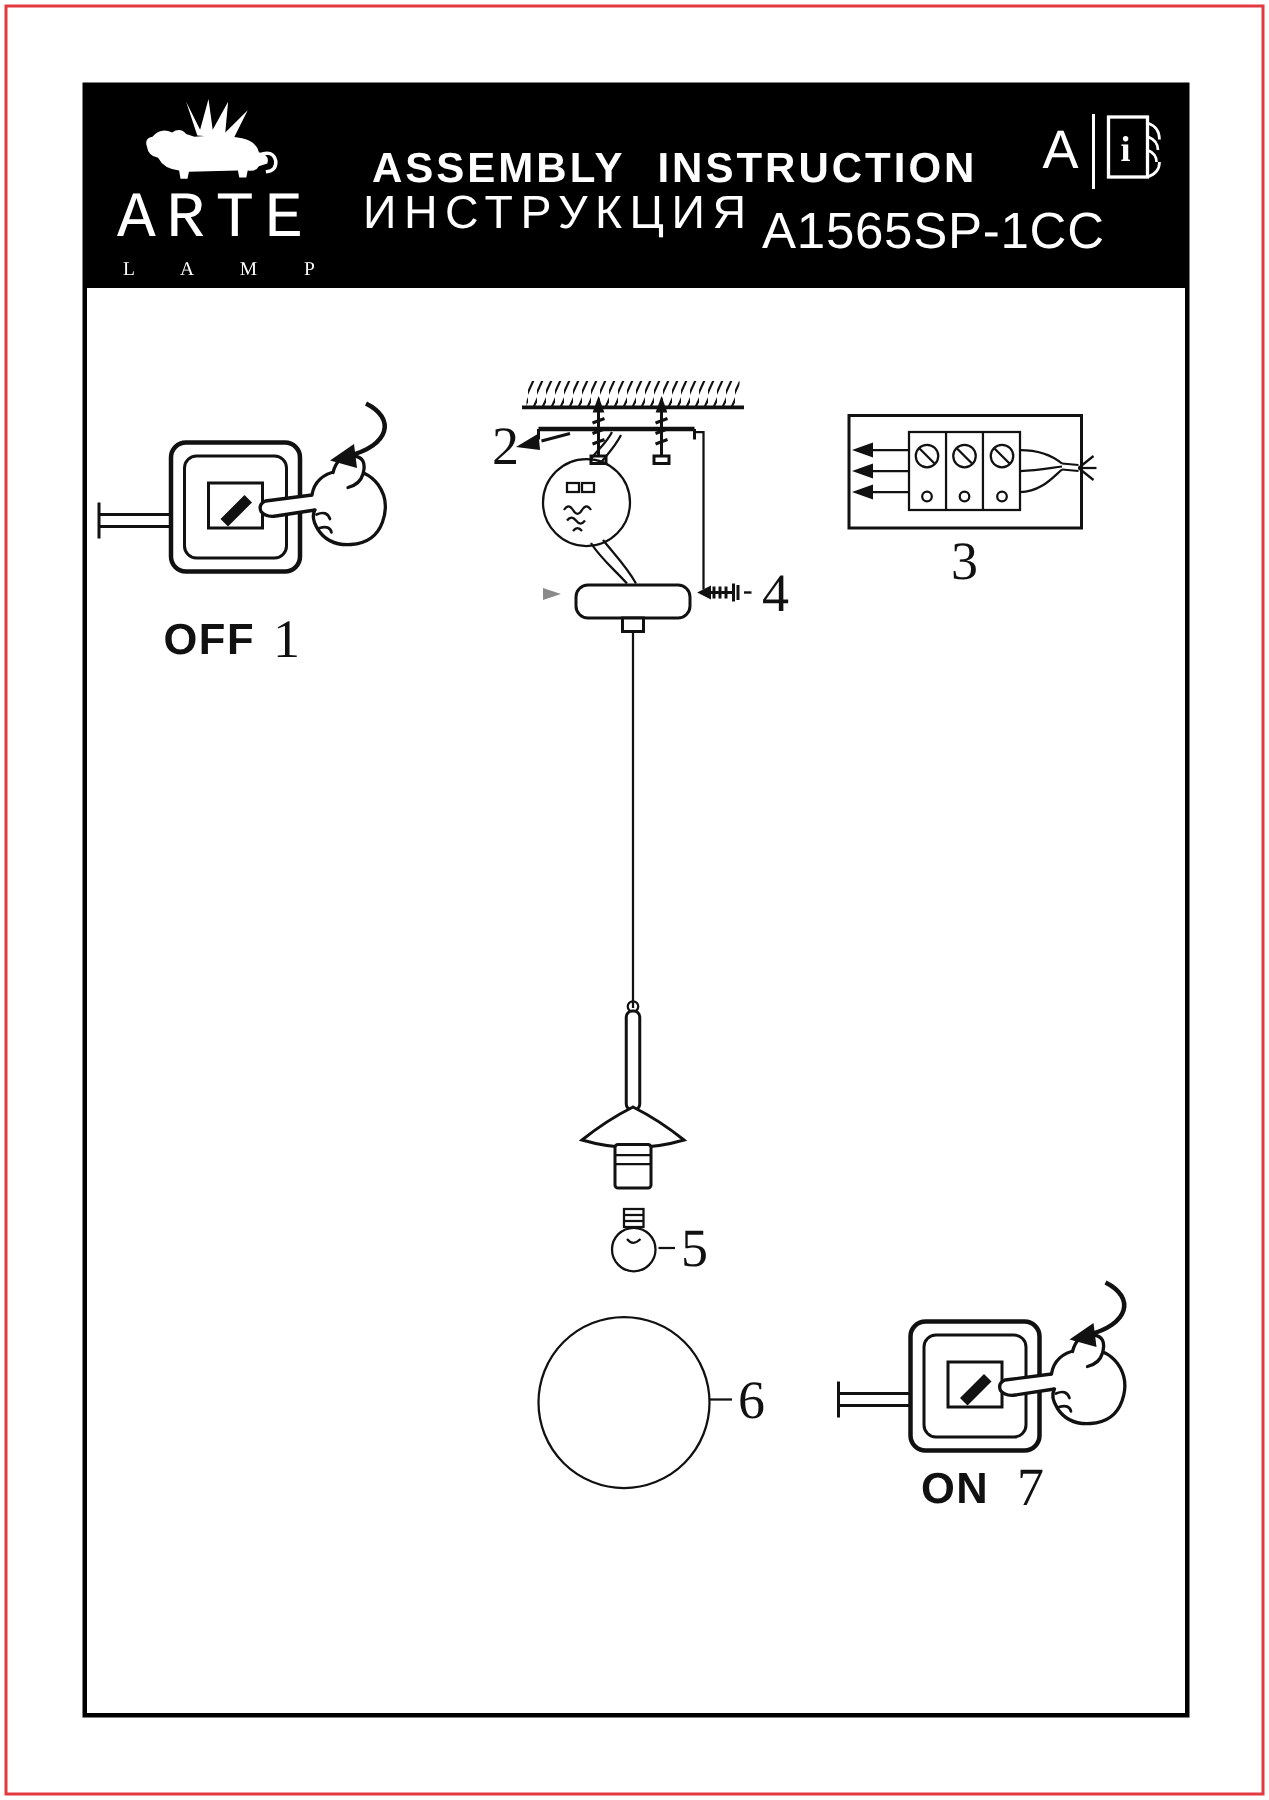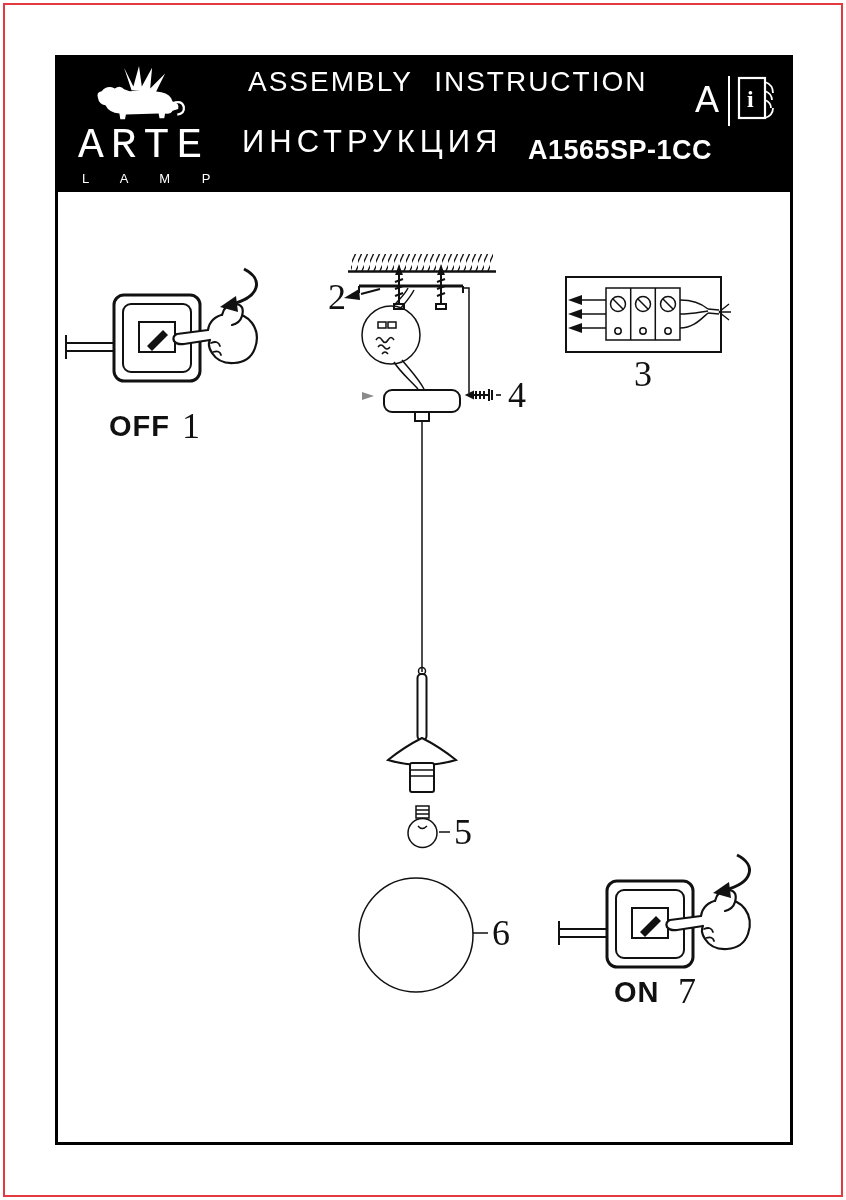--- a/index.html
+++ b/index.html
@@ -15,7 +15,7 @@
   .arte{position:absolute;left:20px;top:66px;font-family:Liberation Mono, monospace;
         font-size:43px;letter-spacing:7px;line-height:1;}
   .lamp{position:absolute;left:24px;top:114px;font-size:13px;letter-spacing:14px;line-height:1;}
-  .title-en{left:190px;top:10px;font-size:28px;letter-spacing:2px;word-spacing:12px;}
+  .title-en{left:190px;top:40px;font-size:28px;letter-spacing:2px;word-spacing:12px;font-weight:bold;}
   .title-ru{left:184px;top:68px;font-size:31px;letter-spacing:5px;}
   .model{left:470px;top:79px;font-size:27px;font-weight:700;letter-spacing:.5px;}
   .rev{left:637px;top:24px;font-size:36px;}

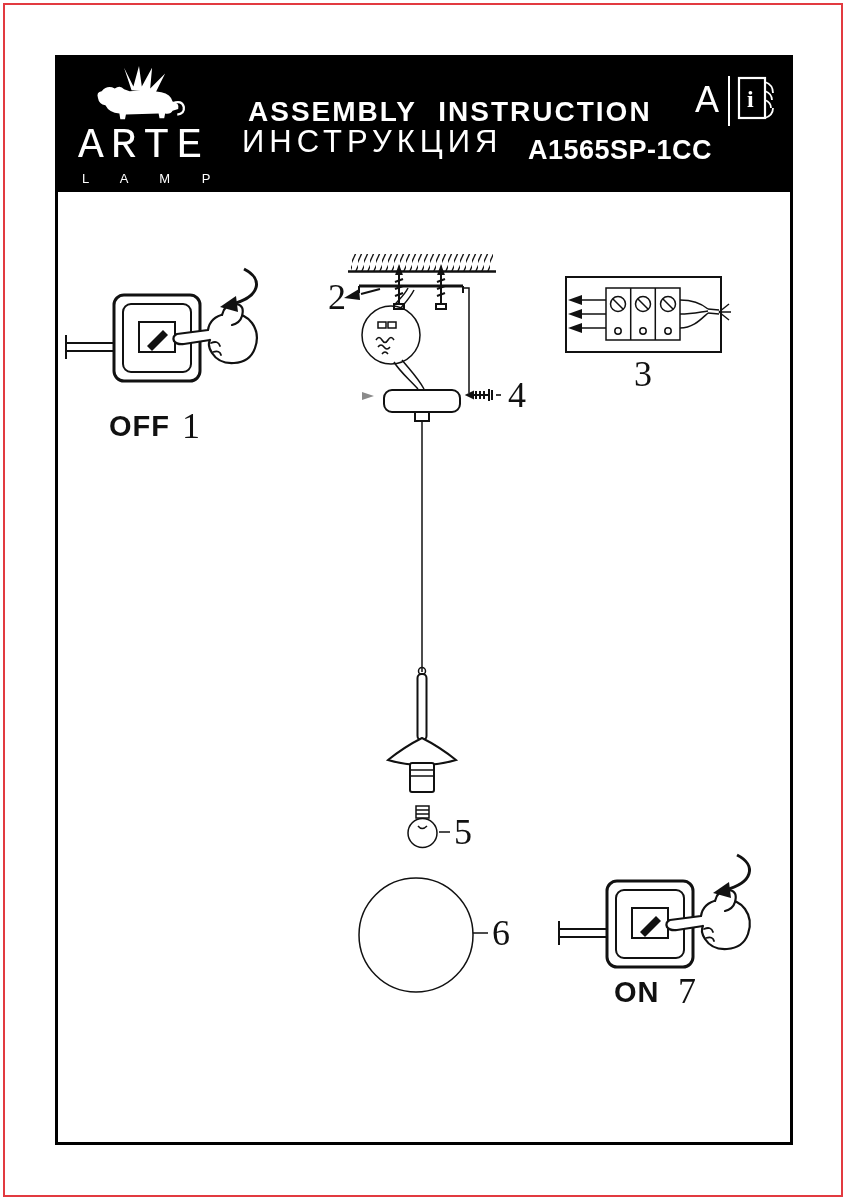--- a/index.html
+++ b/index.html
@@ -17,7 +17,7 @@
   .lamp{position:absolute;left:24px;top:114px;font-size:13px;letter-spacing:14px;line-height:1;}
   .title-en{left:190px;top:40px;font-size:28px;letter-spacing:2px;word-spacing:12px;font-weight:bold;}
   .title-ru{left:184px;top:68px;font-size:31px;letter-spacing:5px;}
-  .model{left:470px;top:79px;font-size:27px;font-weight:700;letter-spacing:.5px;}
+  .model{left:450px;top:79px;font-size:34px;font-weight:400;letter-spacing:.5px;}
   .rev{left:637px;top:24px;font-size:36px;}
   .sep{left:670px;top:18px;width:2px;height:50px;background:#fff;}
   .booklet{position:absolute;left:678px;top:16px;width:42px;height:50px;}

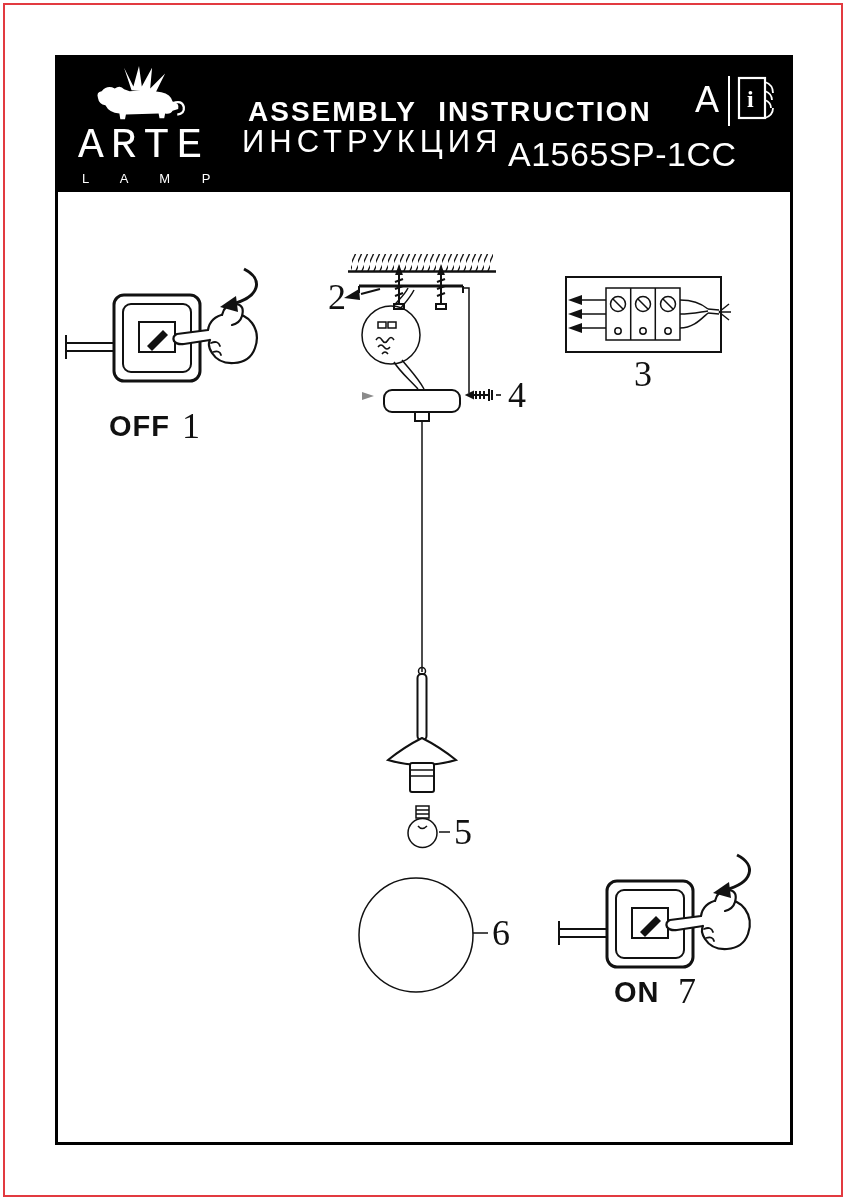--- a/index.html
+++ b/index.html
@@ -14,7 +14,7 @@
   .griffin{position:absolute;left:16px;top:8px;width:130px;height:56px;}
   .arte{position:absolute;left:20px;top:66px;font-family:Liberation Mono, monospace;
         font-size:43px;letter-spacing:7px;line-height:1;}
-  .lamp{position:absolute;left:24px;top:114px;font-size:13px;letter-spacing:14px;line-height:1;}
+  .lamp{position:absolute;left:24px;top:114px;font-size:13px;letter-spacing:14px;line-height:1;font-family:Liberation Serif, serif;}
   .title-en{left:190px;top:40px;font-size:28px;letter-spacing:2px;word-spacing:12px;font-weight:bold;}
   .title-ru{left:184px;top:68px;font-size:31px;letter-spacing:5px;}
   .model{left:450px;top:79px;font-size:34px;font-weight:400;letter-spacing:.5px;}

